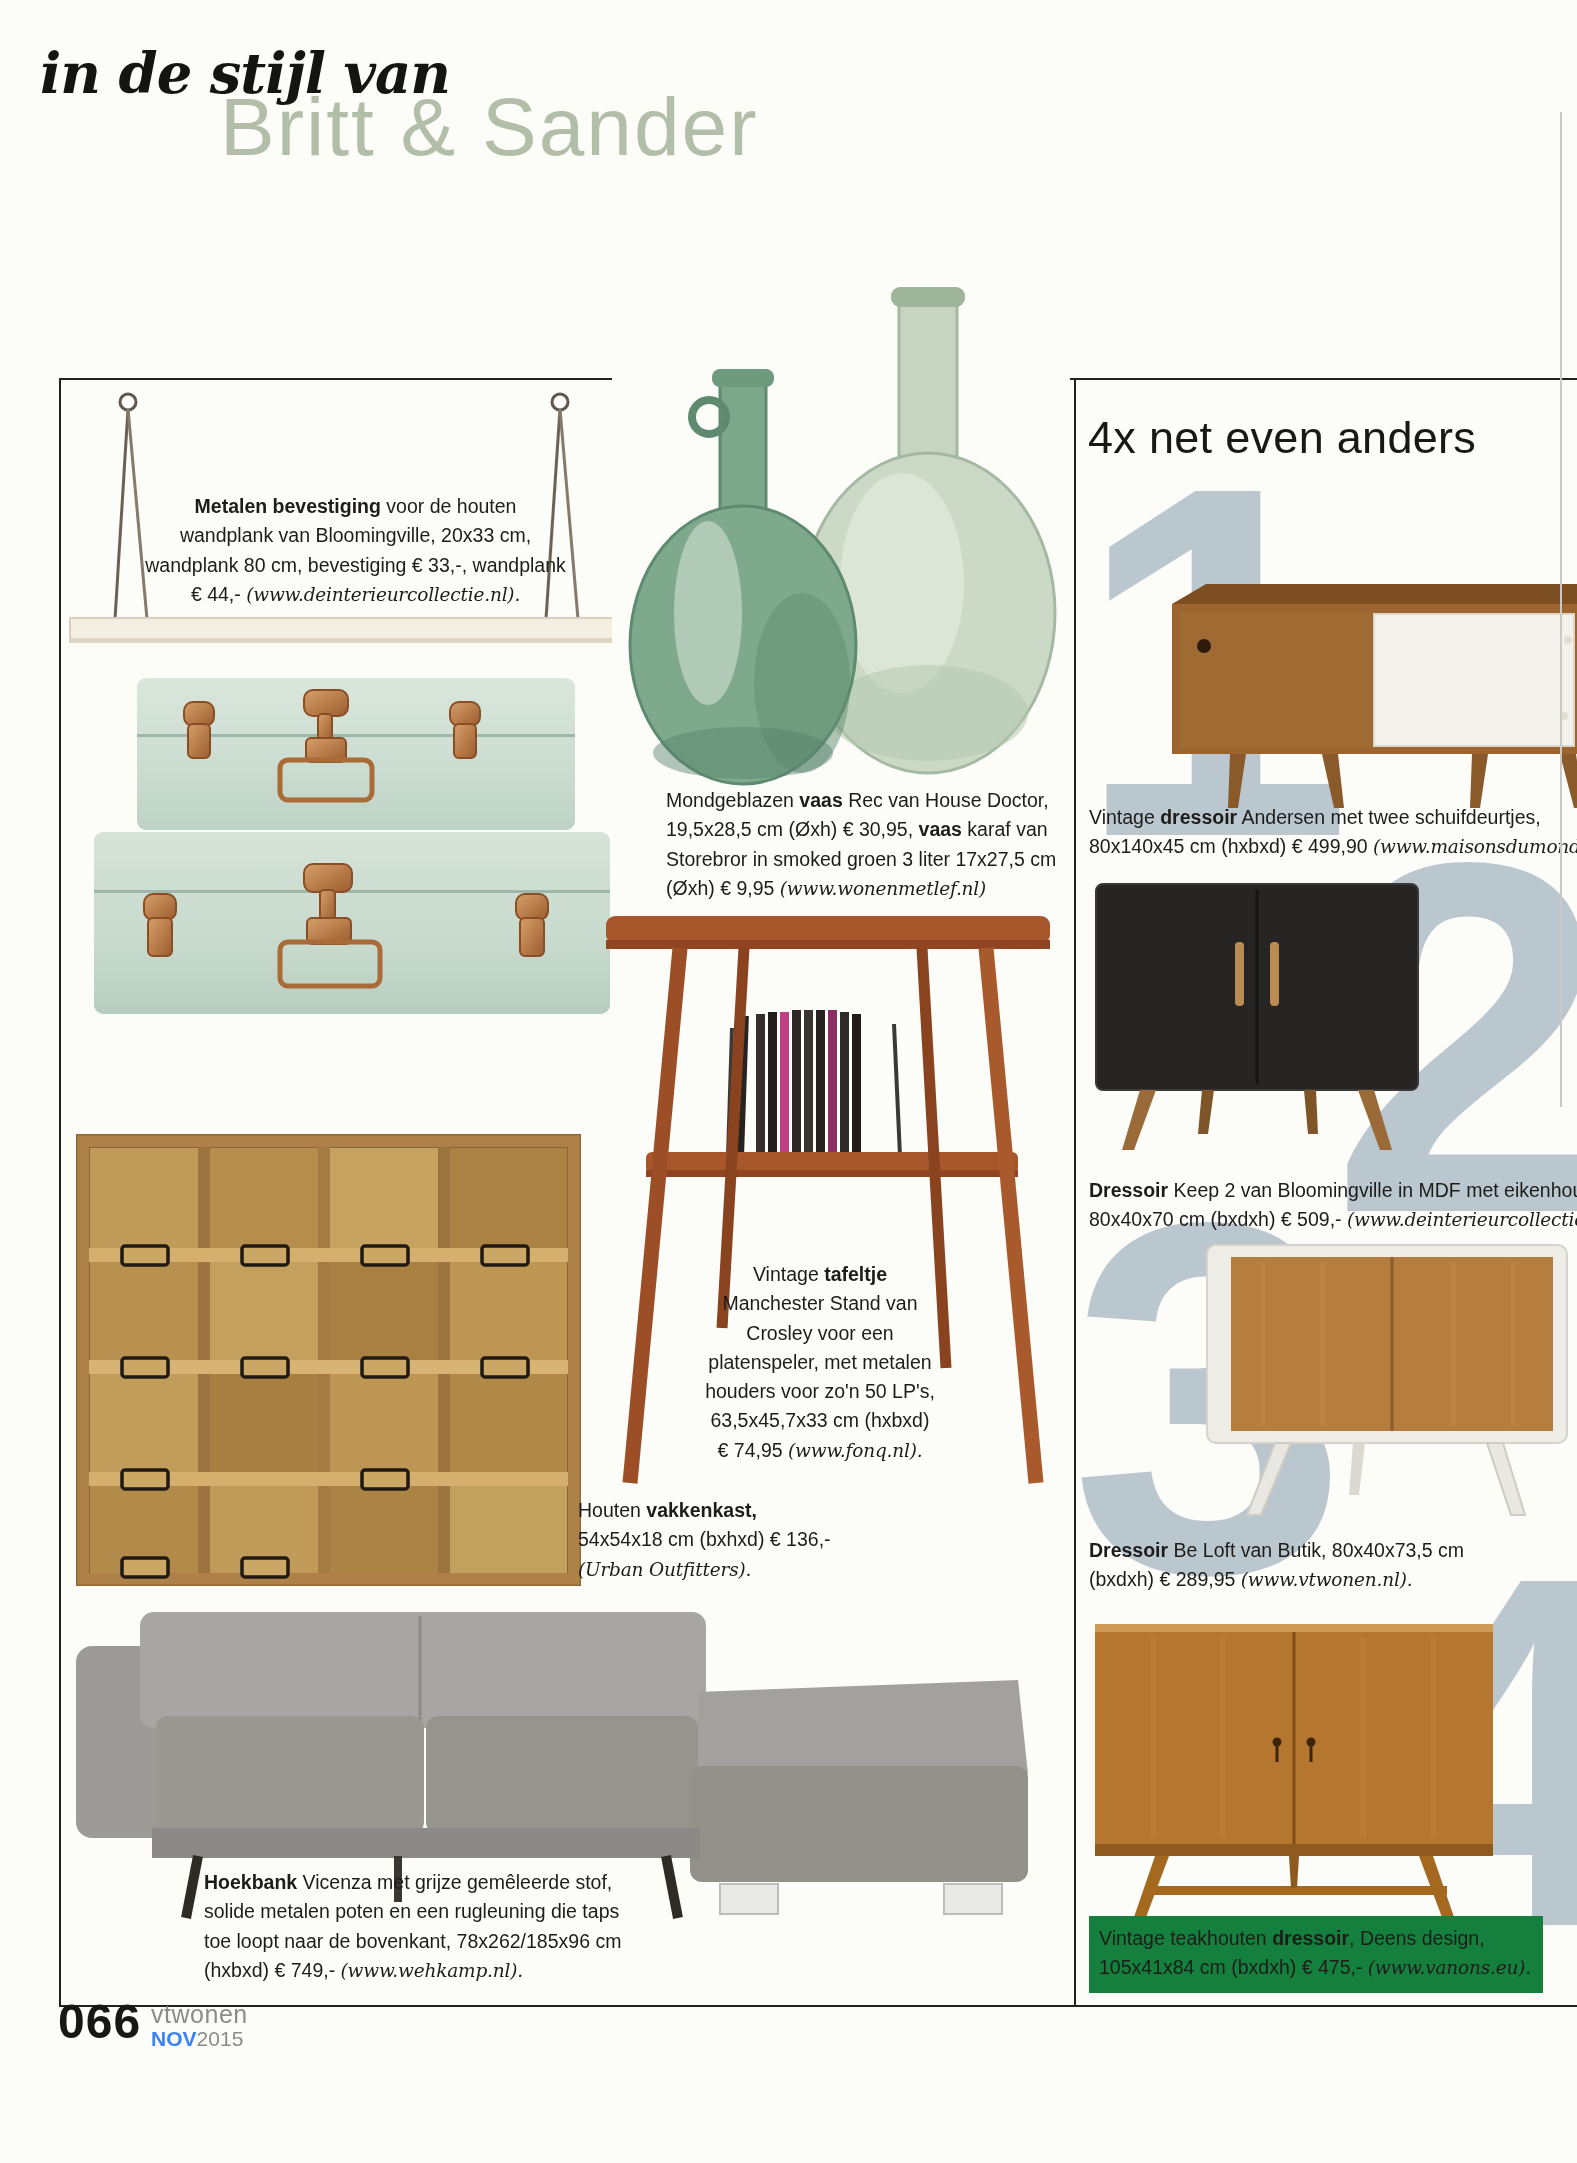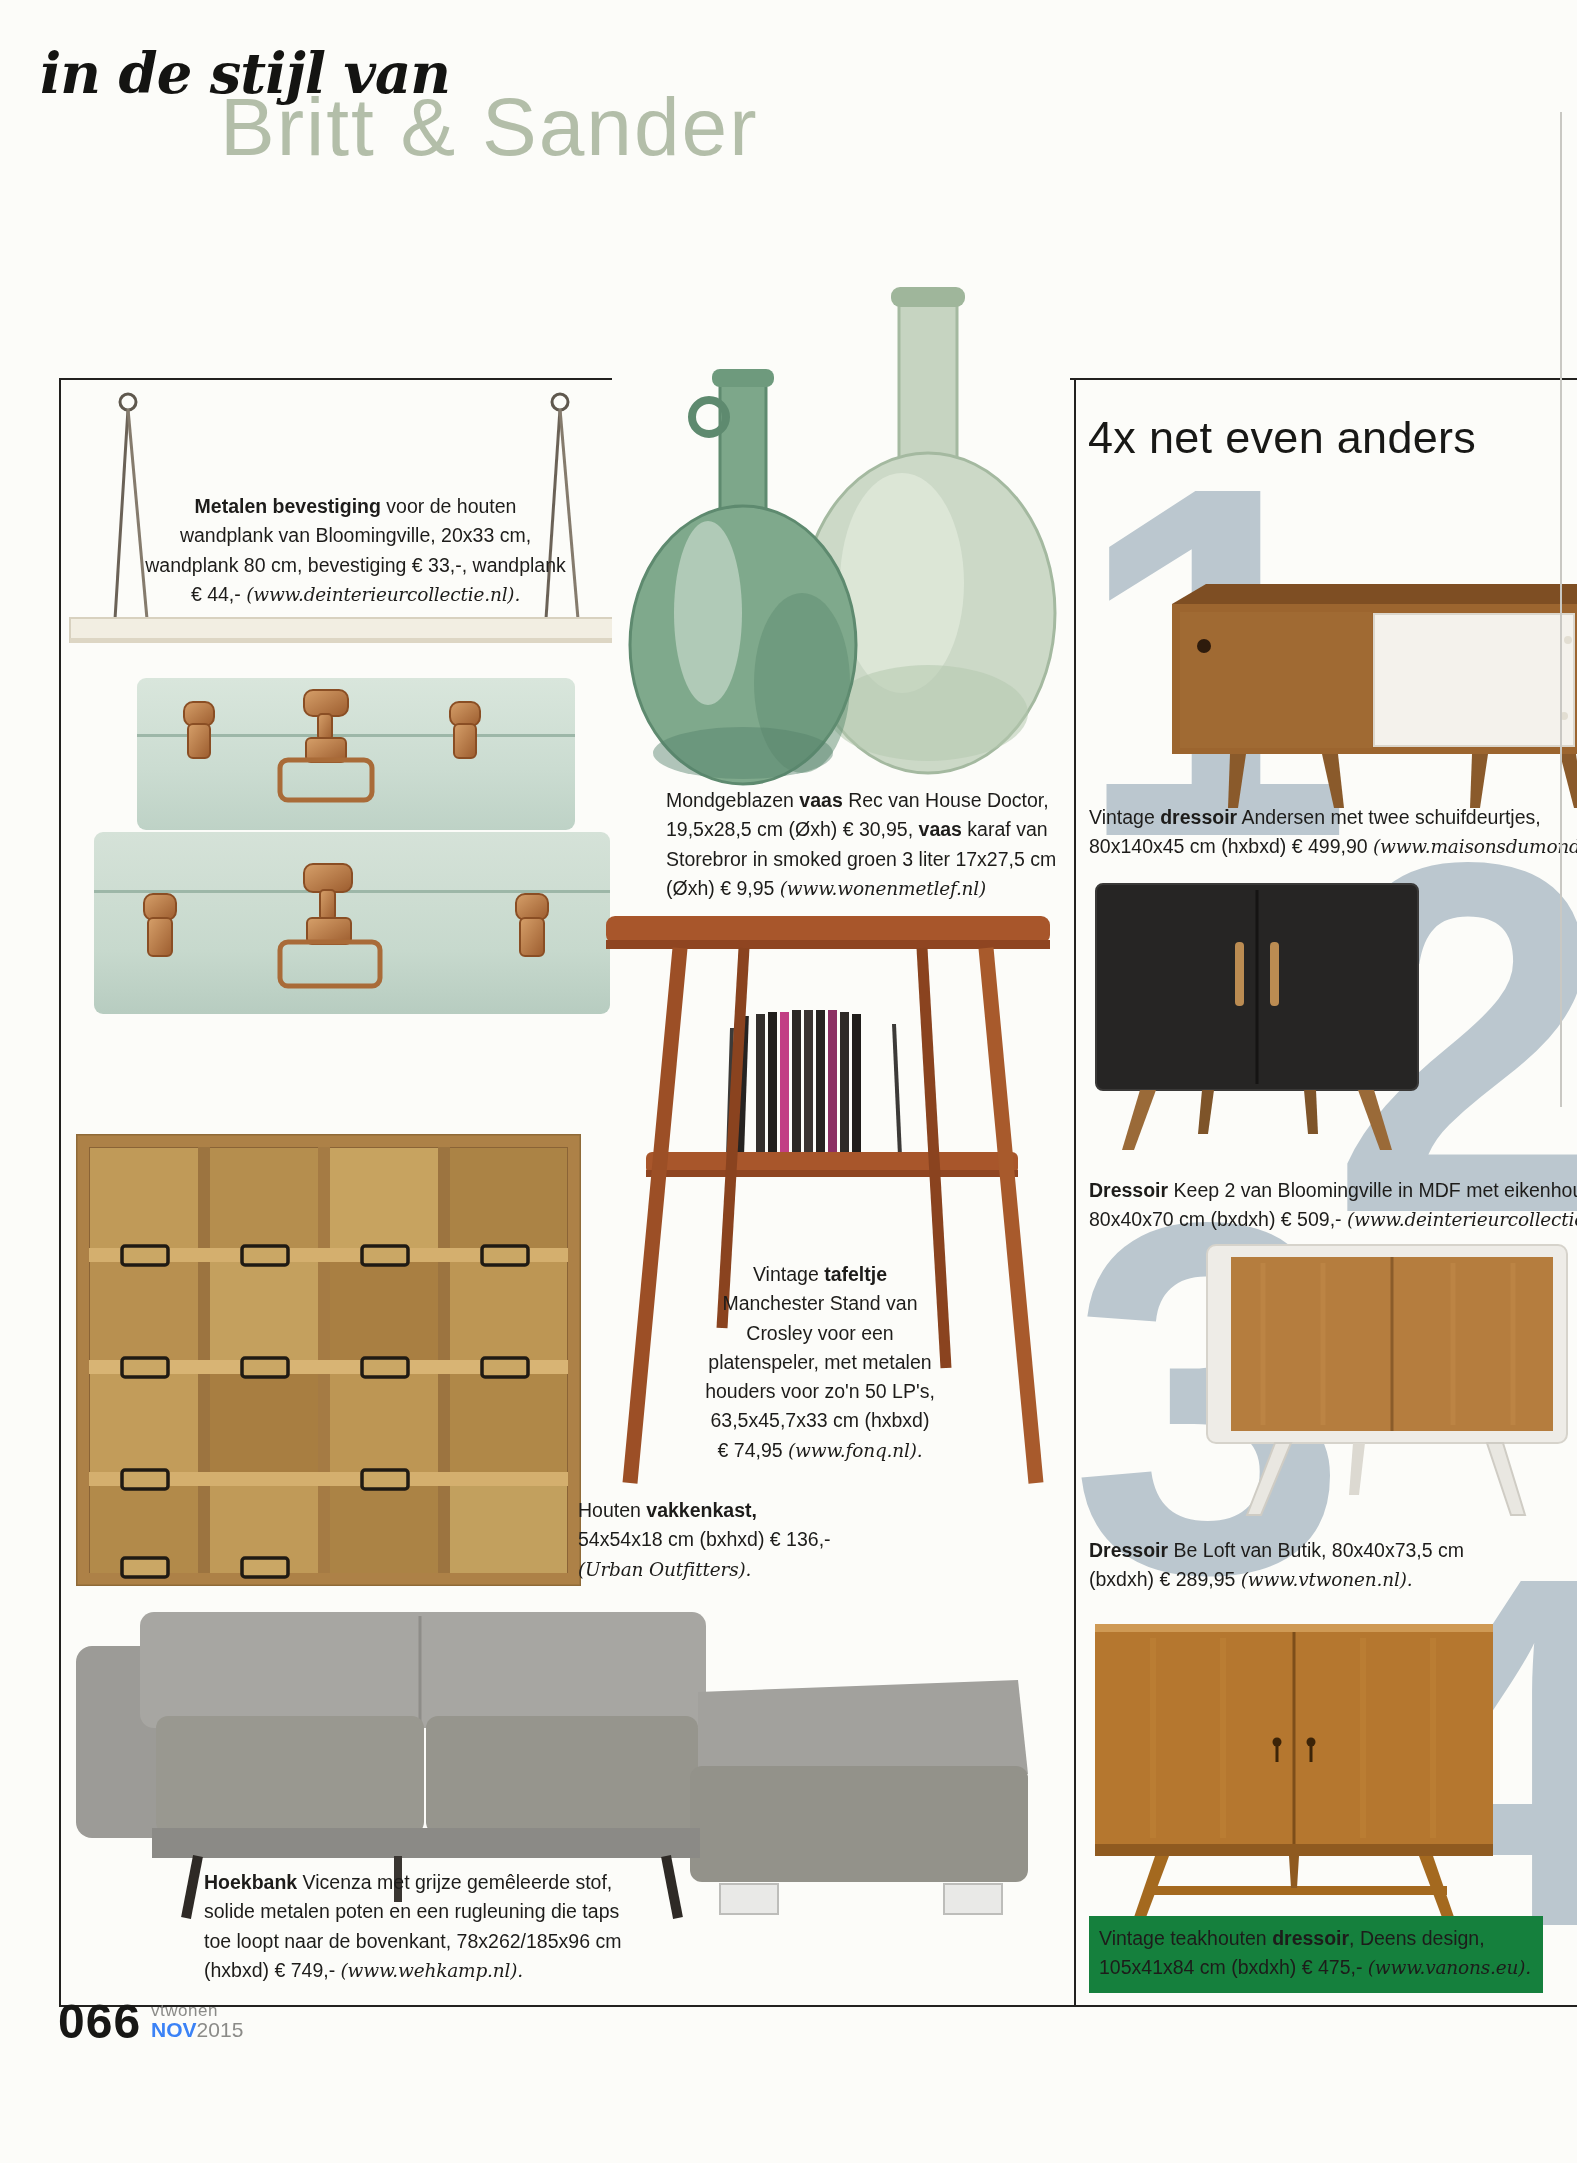--- a/index.html
+++ b/index.html
@@ -46,7 +46,7 @@
   .footer{position:absolute; left:58px; top:2000px; z-index:3; display:flex; align-items:flex-start;}
   .pageno{font-size:48px; font-weight:800; letter-spacing:1px; color:#171715; line-height:0.9;}
   .mag-col{margin-left:10px; display:flex; flex-direction:column; line-height:1.02; padding-top:2px;}
-  .mag-name{font-size:17px; color:#8b8b88; letter-spacing:0.5px;}
+  .mag-name{font-size:25px; color:#8b8b88; letter-spacing:0.5px;}
   .mag-date{font-size:21px;}
   .mag-month{font-weight:800; color:#3b82f6;margin-top:20px;}
   .mag-year{color:#8b8b88;}

